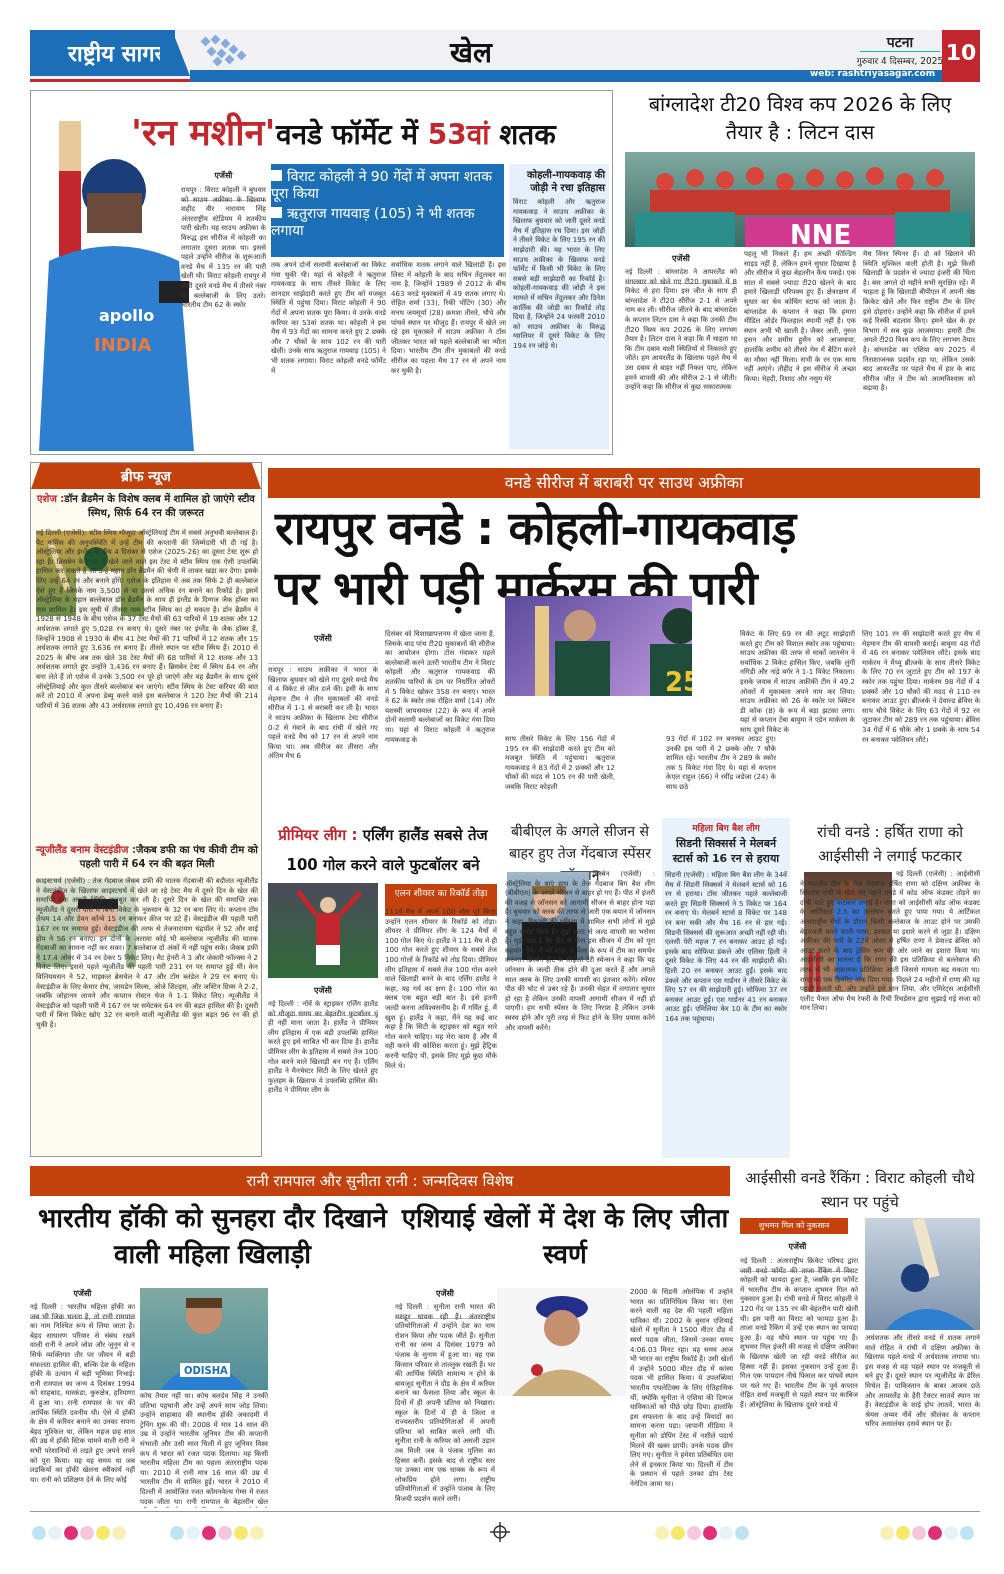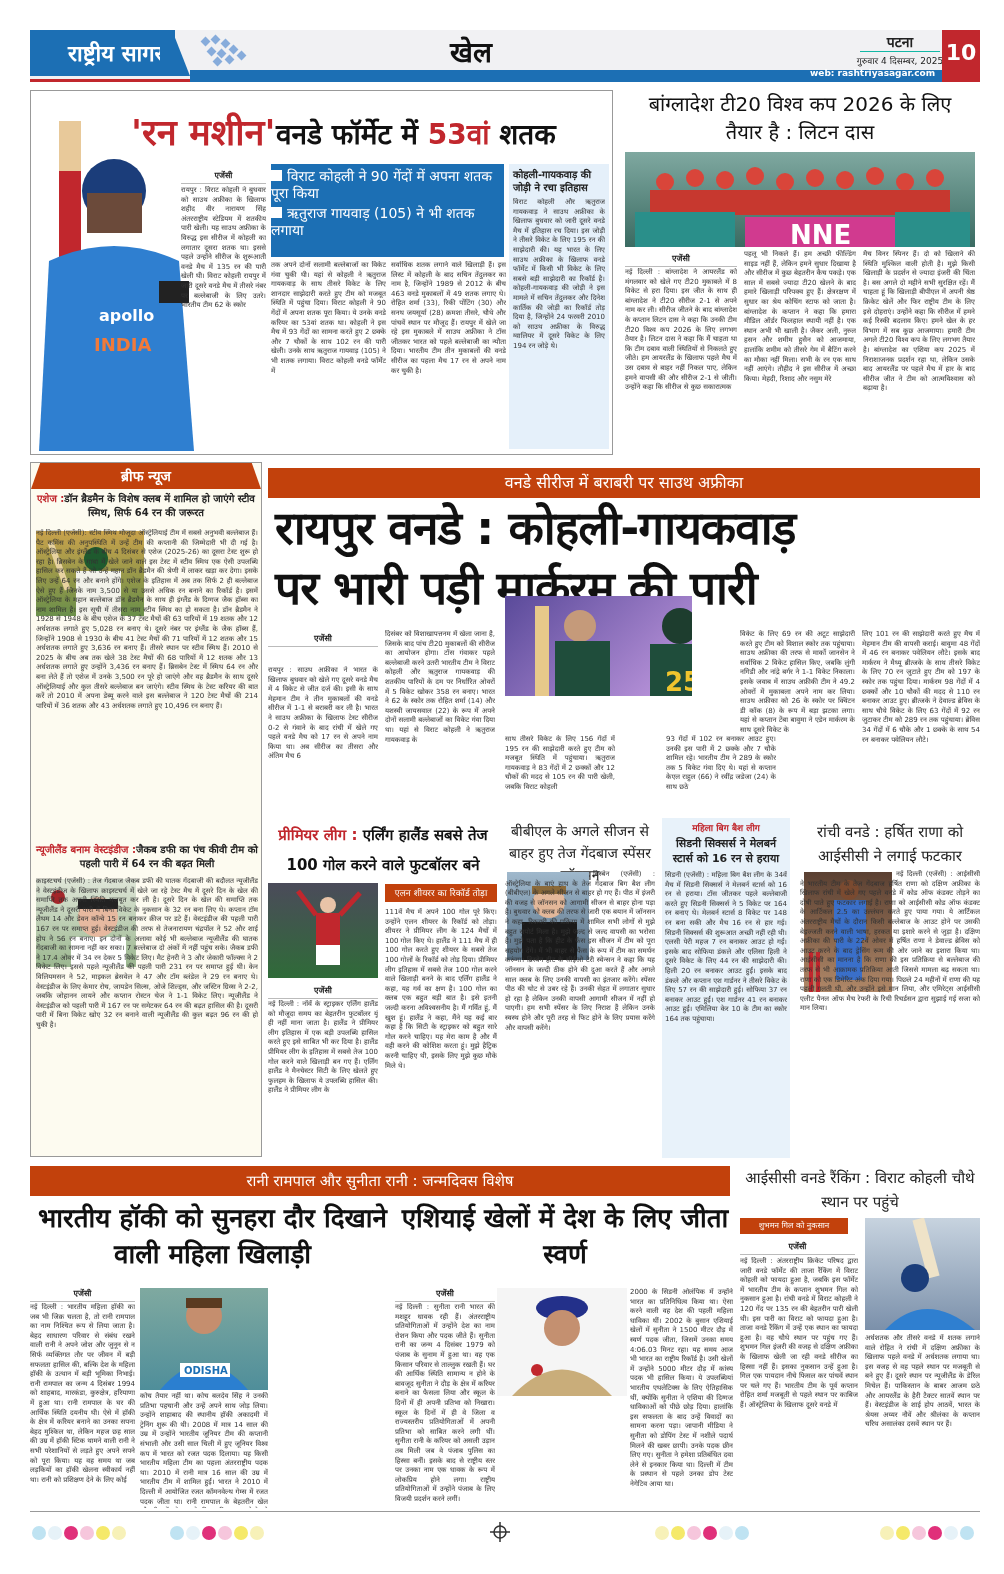--- a/index.html
+++ b/index.html
@@ -17,7 +17,7 @@
 .web{left:780px;top:38px;font-size:9px;color:#fff;font-weight:bold}
 .pageno{left:912px;top:0;width:38px;height:52px;background:#c1272d;color:#fff;font-size:22px;font-weight:bold;text-align:center;line-height:46px}
 .txt{font-size:7px;line-height:9.6px;color:#333;text-align:justify;overflow:hidden}
-.agency{font-size:8px;font-weight:bold;text-align:center;border-bottom:1px solid #bbb;padding-bottom:3px}
+.agency{font-size:8px;font-weight:bold;text-align:center;border-bottom:1px solid #bbb;padding-bottom:20px}
 .photo{overflow:hidden}
 .redband{background:#c2410c;color:#fff;text-align:center;font-weight:bold}
 .box-border{border:1px solid #999}

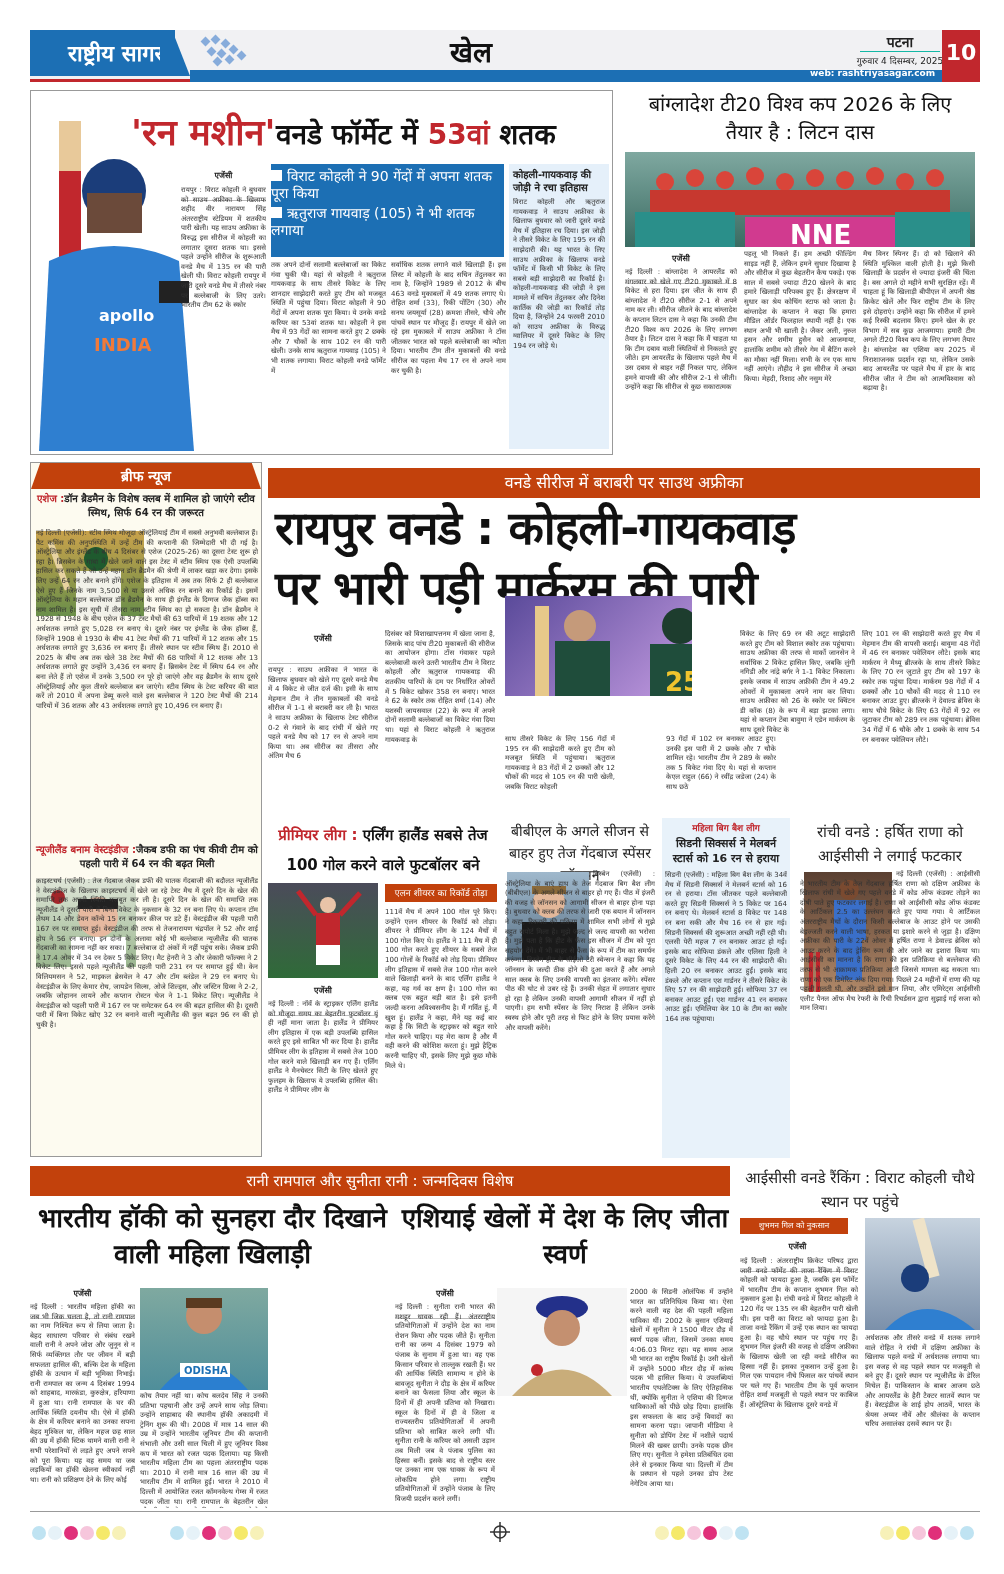--- a/index.html
+++ b/index.html
@@ -77,7 +77,7 @@
   <div class="abs txt" style="left:240px;top:170px;width:115px;height:190px;">तक अपने दोनों सलामी बल्लेबाजों का विकेट गंवा चुकी थी। यहां से कोहली ने ऋतुराज गायकवाड़ के साथ तीसरे विकेट के लिए शानदार साझेदारी करते हुए टीम को मजबूत स्थिति में पहुंचा दिया। विराट कोहली ने 90 गेंदों में अपना शतक पूरा किया। ये उनके वनडे करियर का 53वां शतक था। कोहली ने इस मैच में 93 गेंदों का सामना करते हुए 2 छक्के और 7 चौकों के साथ 102 रन की पारी खेली। उनके साथ ऋतुराज गायवाड़ (105) ने भी शतक लगाया। विराट कोहली वनडे फॉर्मेट में</div>
   <div class="abs txt" style="left:360px;top:170px;width:115px;height:190px;">सर्वाधिक शतक लगाने वाले खिलाड़ी हैं। इस लिस्ट में कोहली के बाद सचिन तेंदुलकर का नाम है, जिन्होंने 1989 से 2012 के बीच 463 वनडे मुकाबलों में 49 शतक लगाए थे। रोहित शर्मा (33), रिकी पोंटिंग (30) और सनथ जयसूर्या (28) क्रमशः तीसरे, चौथे और पांचवें स्थान पर मौजूद हैं। रायपुर में खेले जा रहे इस मुकाबले में साउथ अफ्रीका ने टॉस जीतकर भारत को पहले बल्लेबाजी का न्यौता दिया। भारतीय टीम तीन मुकाबलों की वनडे सीरीज का पहला मैच 17 रन से अपने नाम कर चुकी है।</div>
   <div class="abs" style="left:478px;top:73px;width:100px;height:285px;background:#e5f0fa;padding:4px;">
-    <div style="font-size:10px;font-weight:bold;text-align:left;line-height:13px;margin-bottom:4px">कोहली-गायकवाड़ की जोड़ी ने रचा इतिहास</div>
+    <div style="font-size:10px;font-weight:bold;text-align:right;line-height:13px;margin-bottom:4px">कोहली-गायकवाड़ की जोड़ी ने रचा इतिहास</div>
     <div class="txt" style="height:245px">विराट कोहली और ऋतुराज गायकवाड़ ने साउथ अफ्रीका के खिलाफ बुधवार को जारी दूसरे वनडे मैच में इतिहास रच दिया। इस जोड़ी ने तीसरे विकेट के लिए 195 रन की साझेदारी की। यह भारत के लिए साउथ अफ्रीका के खिलाफ वनडे फॉर्मेट में किसी भी विकेट के लिए सबसे बड़ी साझेदारी का रिकॉर्ड है। कोहली-गायकवाड़ की जोड़ी ने इस मामले में सचिन तेंदुलकर और दिनेश कार्तिक की जोड़ी का रिकॉर्ड तोड़ दिया है, जिन्होंने 24 फरवरी 2010 को साउथ अफ्रीका के विरुद्ध ग्वालियर में दूसरे विकेट के लिए 194 रन जोड़े थे।</div>
   </div>
 </div>

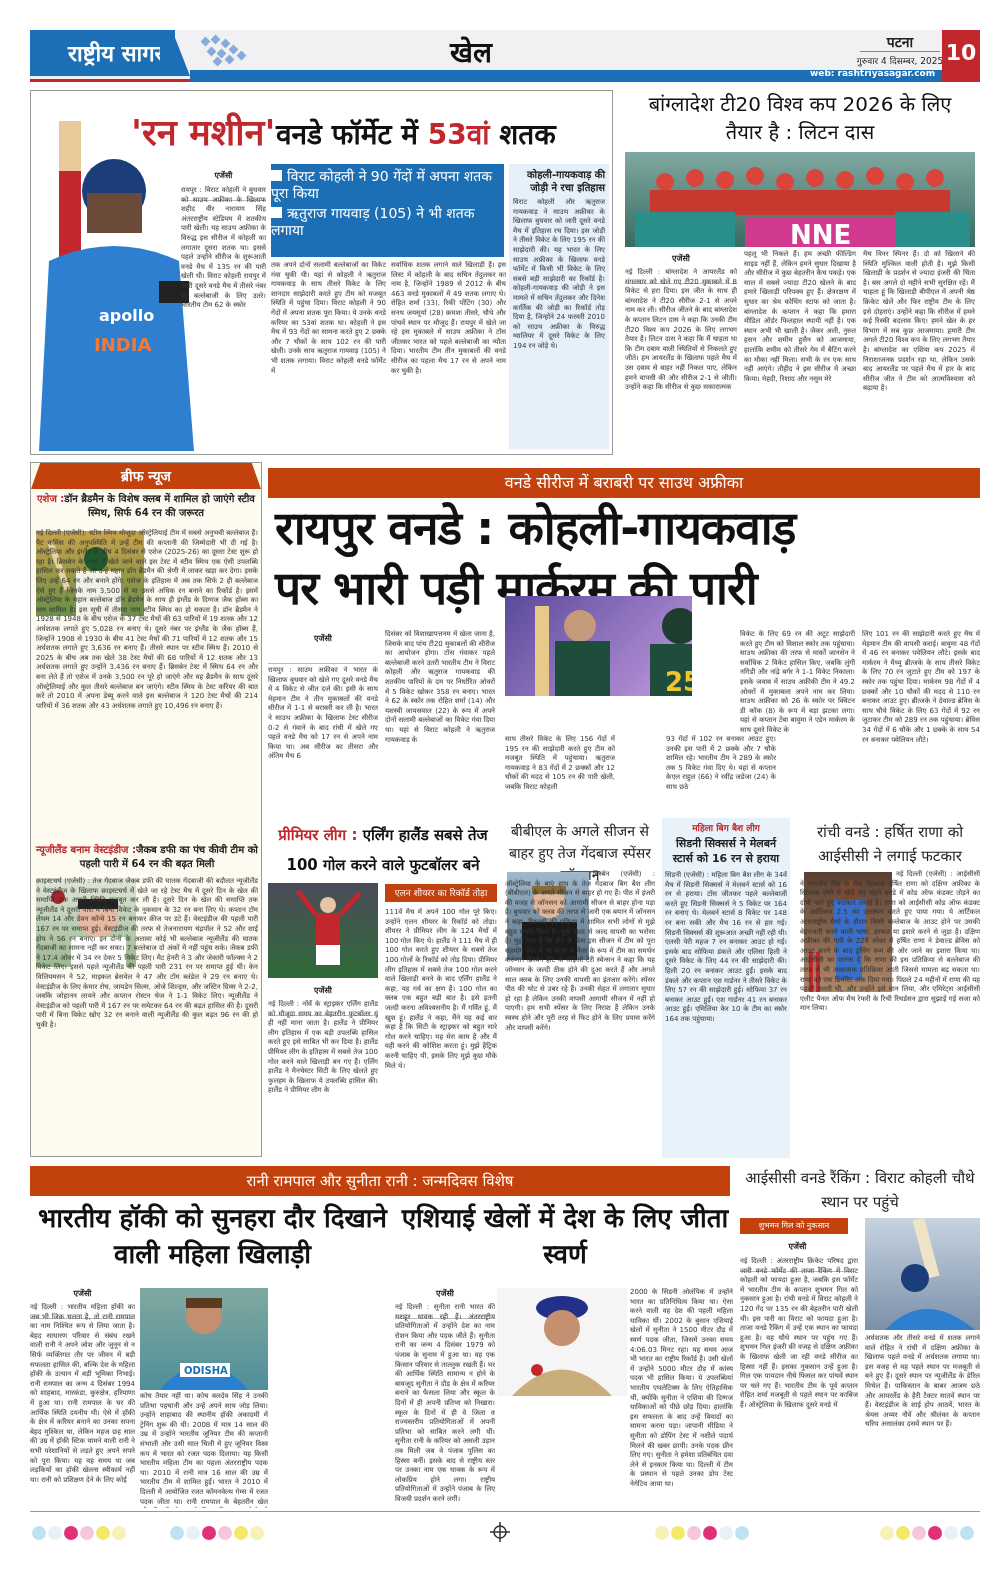--- a/index.html
+++ b/index.html
@@ -177,7 +177,7 @@
     <div class="agency">एजेंसी</div>
   </div>
 <div class="abs txt" style="left:268px;top:1000px;width:110px;height:155px;">नई दिल्ली : नॉर्वे के स्ट्राइकर एर्लिंग हालैंड को मौजूदा समय का बेहतरीन फुटबॉलर यूं ही नहीं माना जाता है। हालैंड ने प्रीमियर लीग इतिहास में एक बड़ी उपलब्धि हासिल करते हुए इसे साबित भी कर दिया है। हालैंड प्रीमियर लीग के इतिहास में सबसे तेज 100 गोल करने वाले खिलाड़ी बन गए हैं। एर्लिंग हालैंड ने मैनचेस्टर सिटी के लिए खेलते हुए फुलहम के खिलाफ ये उपलब्धि हासिल की। हालैंड ने प्रीमियर लीग के</div>
-<div class="abs redband" style="left:385px;top:884px;width:112px;height:18px;line-height:18px;font-size:9px;font-weight:normal">एलन शीयरर का रिकॉर्ड तोड़ा</div>
+<div class="abs redband" style="left:385px;top:884px;width:112px;height:32px;line-height:18px;font-size:9px;font-weight:normal">एलन शीयरर का रिकॉर्ड तोड़ा</div>
 <div class="abs txt" style="left:385px;top:908px;width:112px;height:247px;">111वें मैच में अपने 100 गोल पूरे किए। उन्होंने एलन शीयरर के रिकॉर्ड को तोड़ा। शीयरर ने प्रीमियर लीग के 124 मैचों में 100 गोल किए थे। हालैंड ने 111 मैच में ही 100 गोल करते हुए शीयरर के सबसे तेज 100 गोलों के रिकॉर्ड को तोड़ दिया। प्रीमियर लीग इतिहास में सबसे तेज 100 गोल करने वाले खिलाड़ी बनने के बाद एर्लिंग हालैंड ने कहा, यह गर्व का क्षण है। 100 गोल का क्लब एक बहुत बड़ी बात है। इसे इतनी जल्दी करना अविश्वसनीय है। मैं गर्वित हूं, मैं खुश हूं। हालैंड ने कहा, मैंने यह कई बार कहा है कि सिटी के स्ट्राइकर को बहुत सारे गोल करने चाहिए। यह मेरा काम है और मैं वही करने की कोशिश करता हूं। मुझे हैट्रिक करनी चाहिए थी, इसके लिए मुझे कुछ मौके मिले थे।</div>
 
 <div class="abs" style="left:505px;top:820px;width:150px;font-size:14px;line-height:22px;text-align:center">बीबीएल के अगले सीजन से बाहर हुए तेज गेंदबाज स्पेंसर जॉनसन</div>

